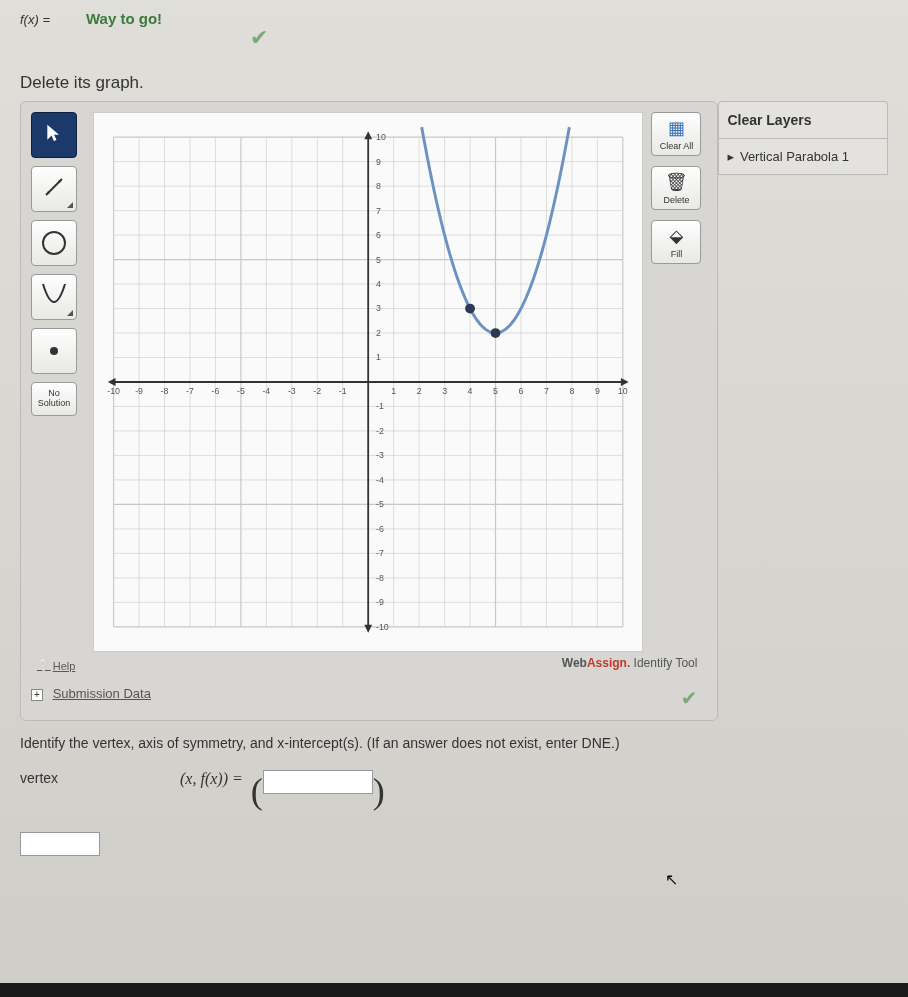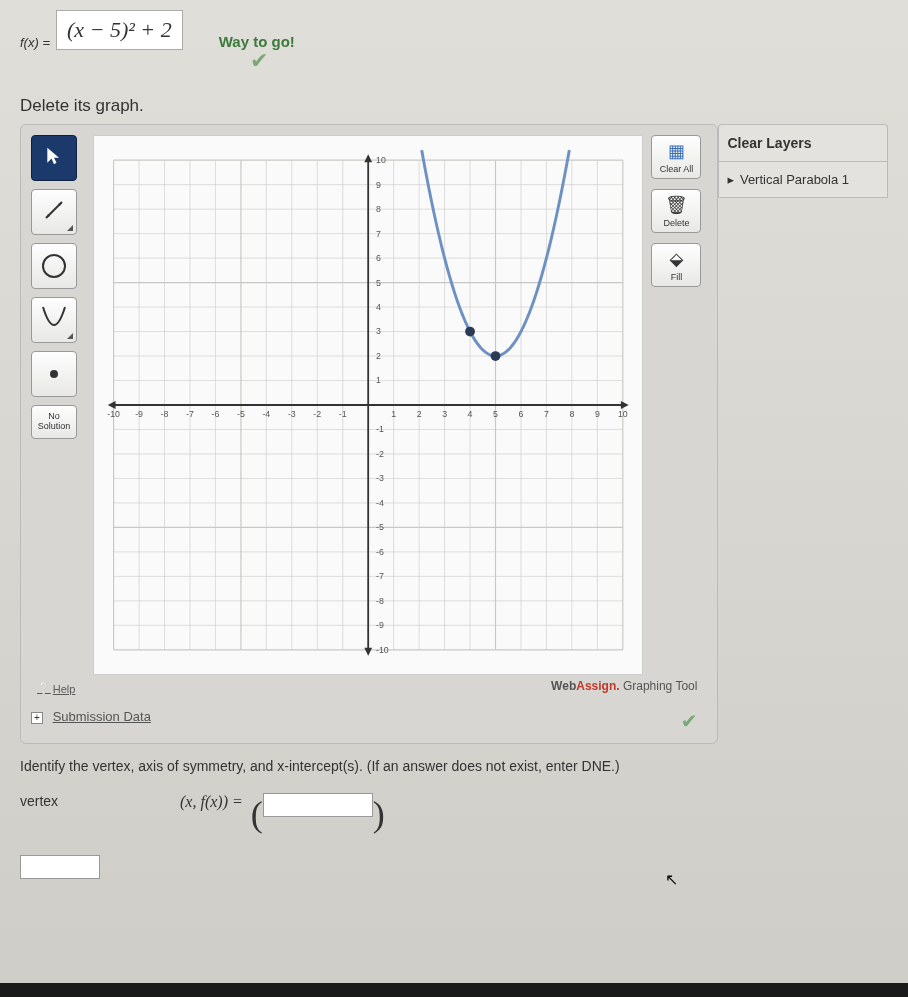--- a/index.html
+++ b/index.html
@@ -267,7 +267,6 @@
 
   <div class="formula-row">
     <span>f(x) =</span>
-    <span class="formula-box">(x − 5)² + 2</span>
     <span class="way-to-go">Way to go!</span>
   </div>
   <div class="check-under">✔</div>

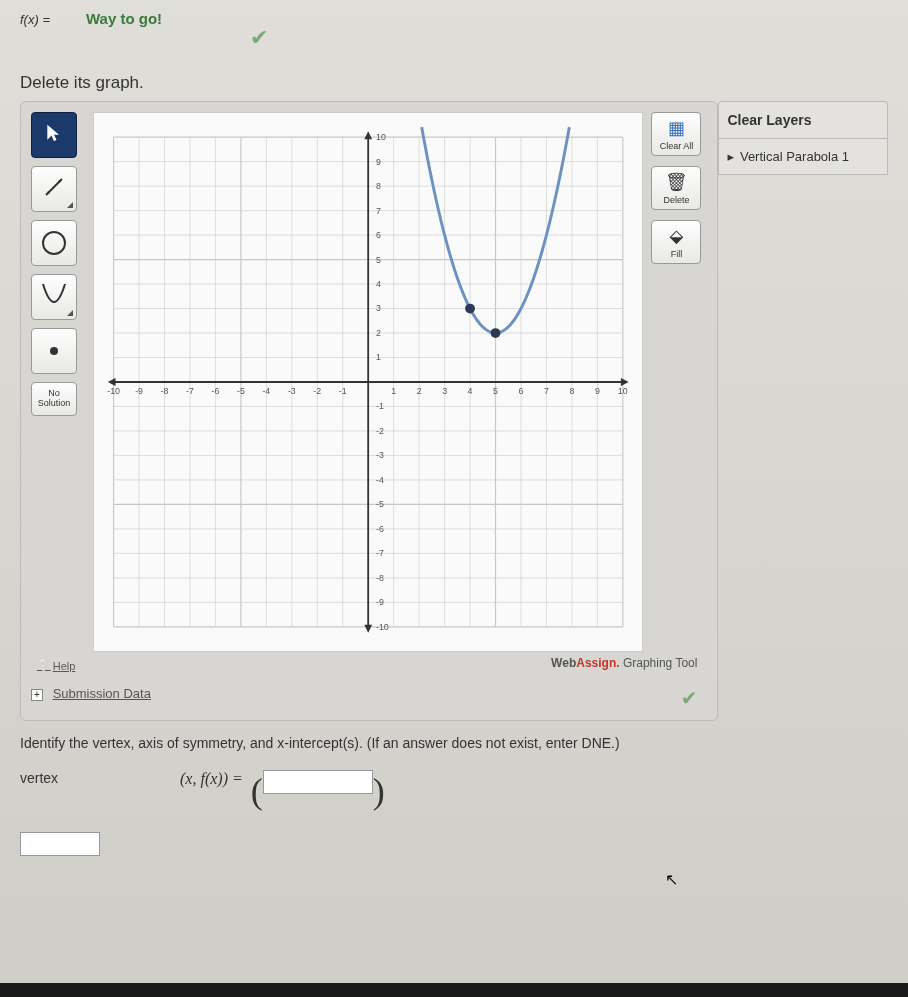--- a/index.html
+++ b/index.html
@@ -435,7 +435,7 @@
       </div>
 
       <div class="watermark">
-        <span class="wa"><span>Web</span><span class="red">Assign.</span></span><span> Graphing Tool</span>
+        <span class="wa"><span>Web</span><span class="red">Assign.</span></span><span> Identify Tool</span>
       </div>
 
       <div class="submission">

